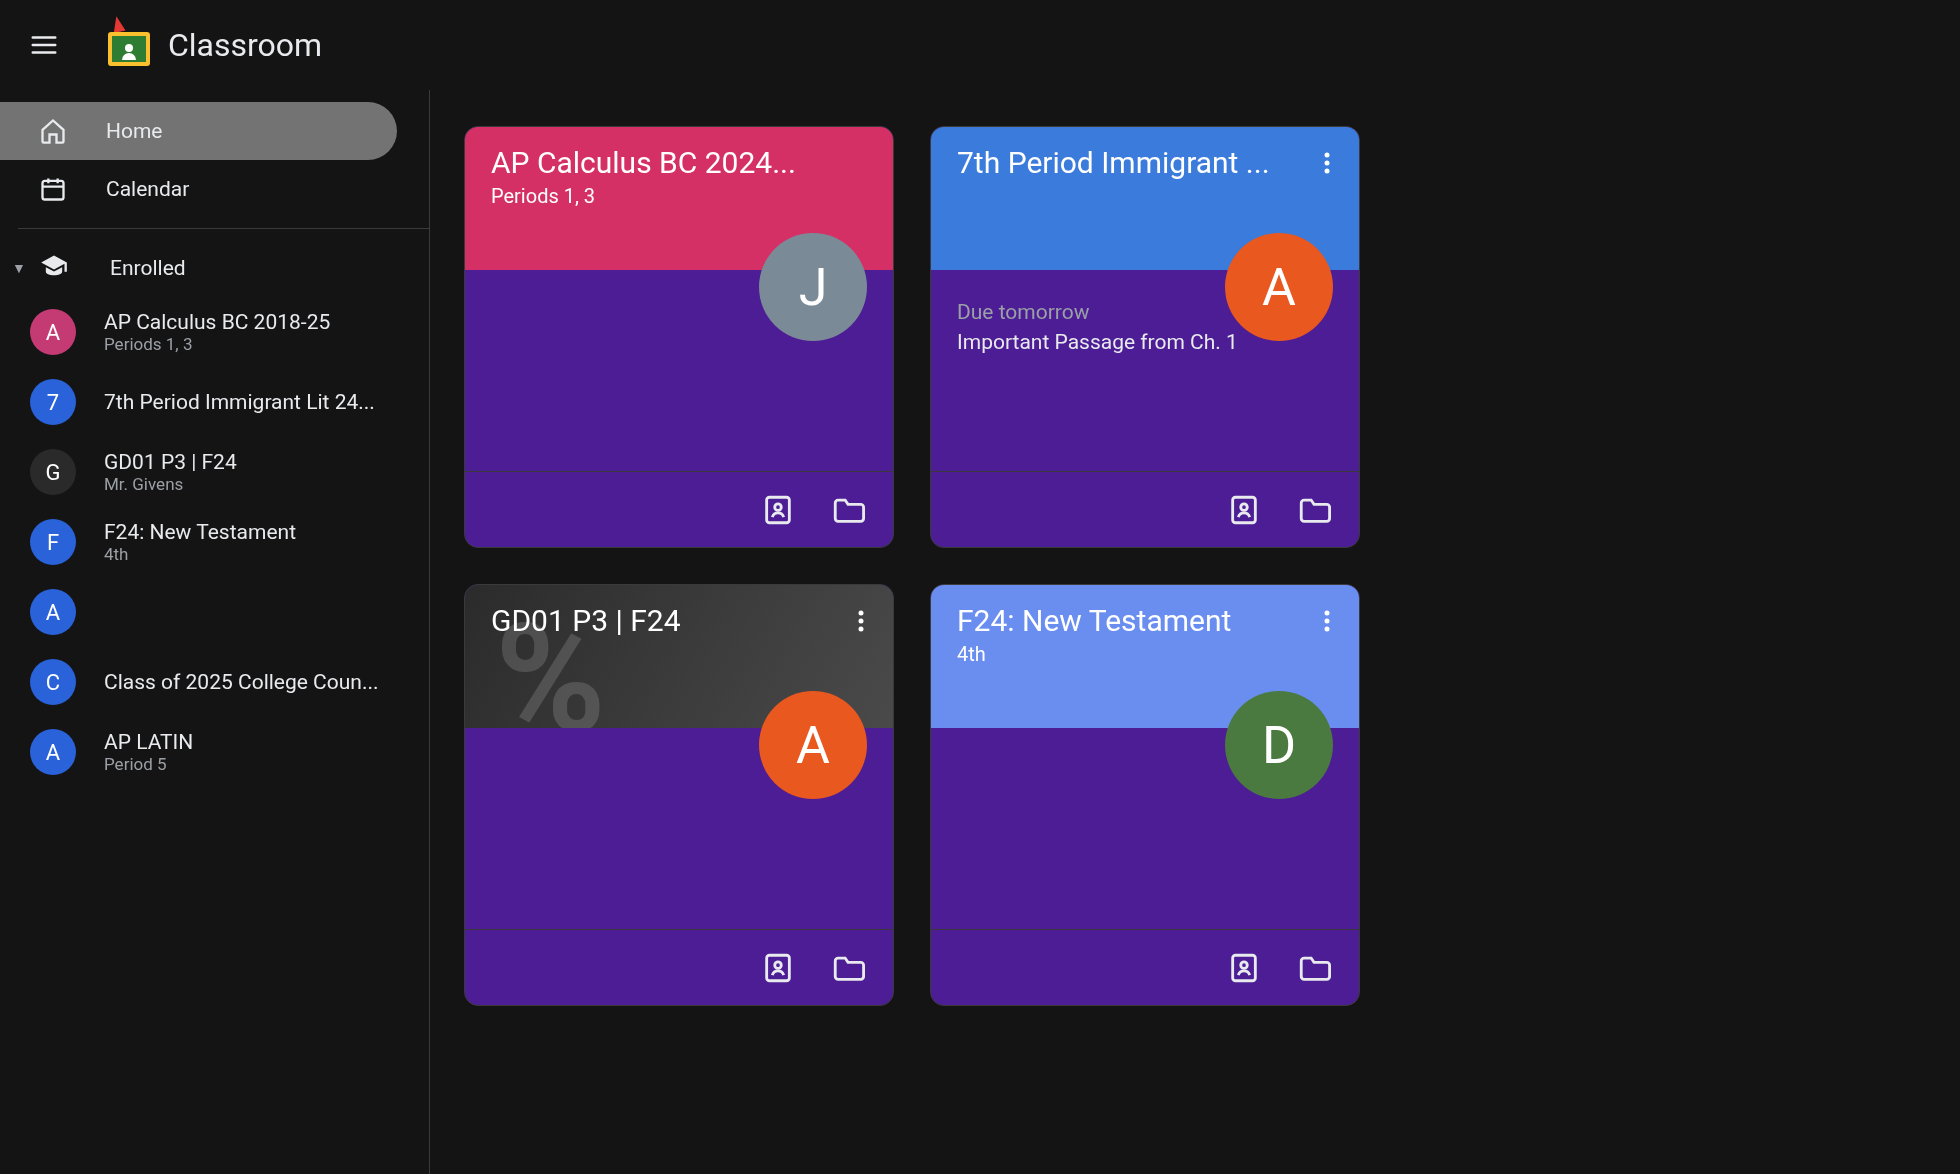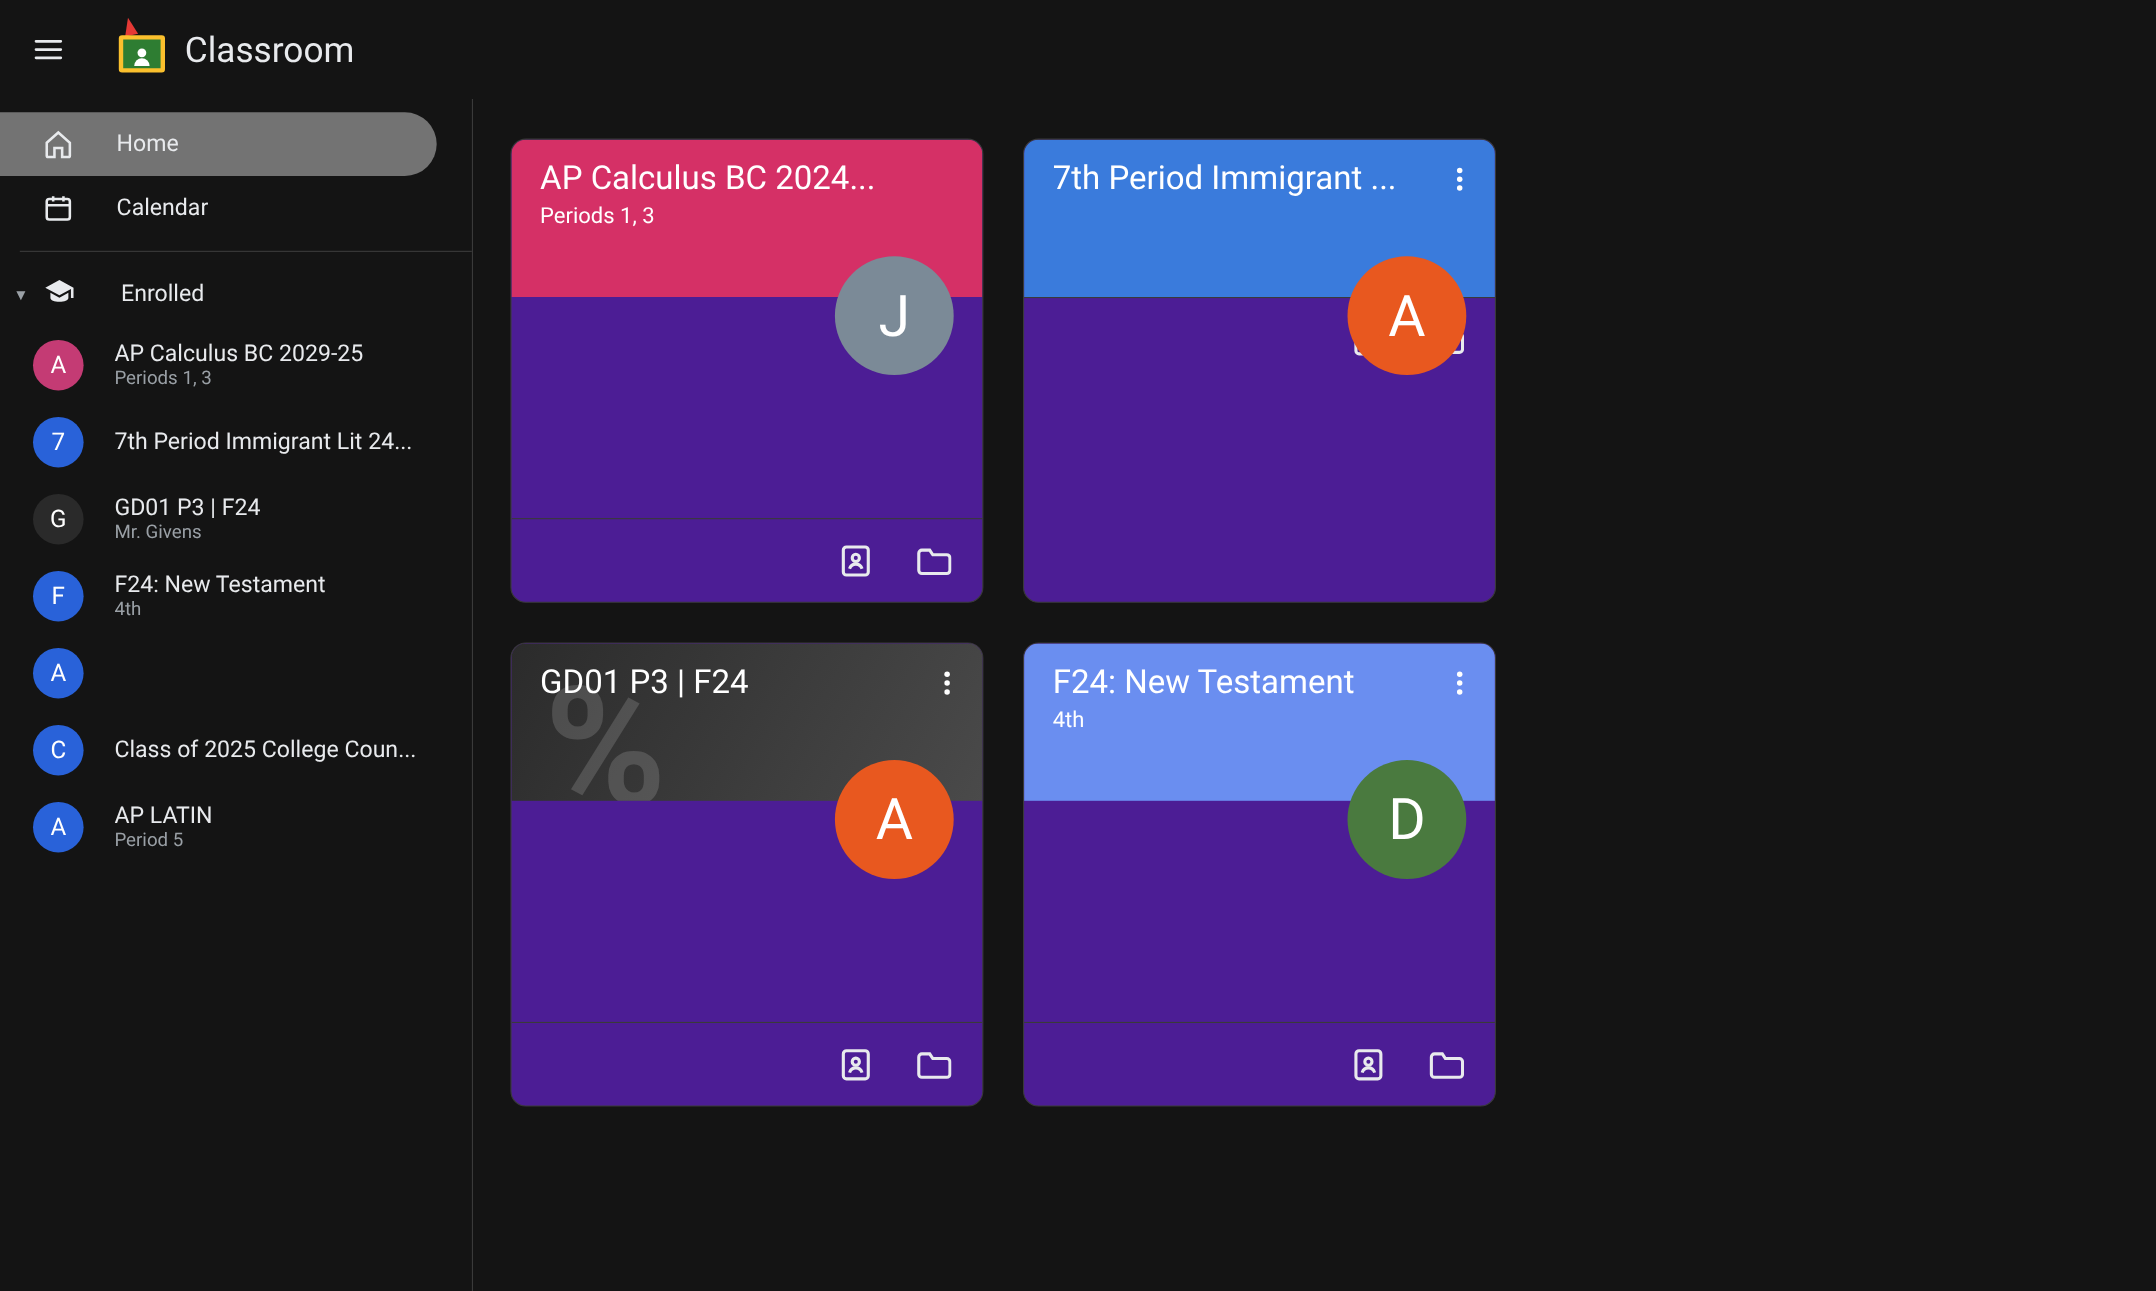--- a/index.html
+++ b/index.html
@@ -249,7 +249,7 @@
         <div class="class-row">
           <div class="avatar av-pink">A</div>
           <div class="texts">
-            <div class="title">AP Calculus BC 2029-25</div>
+            <div class="title">AP Calculus BC 2018-25</div>
             <div class="sub">Periods 1, 3</div>
           </div>
         </div>

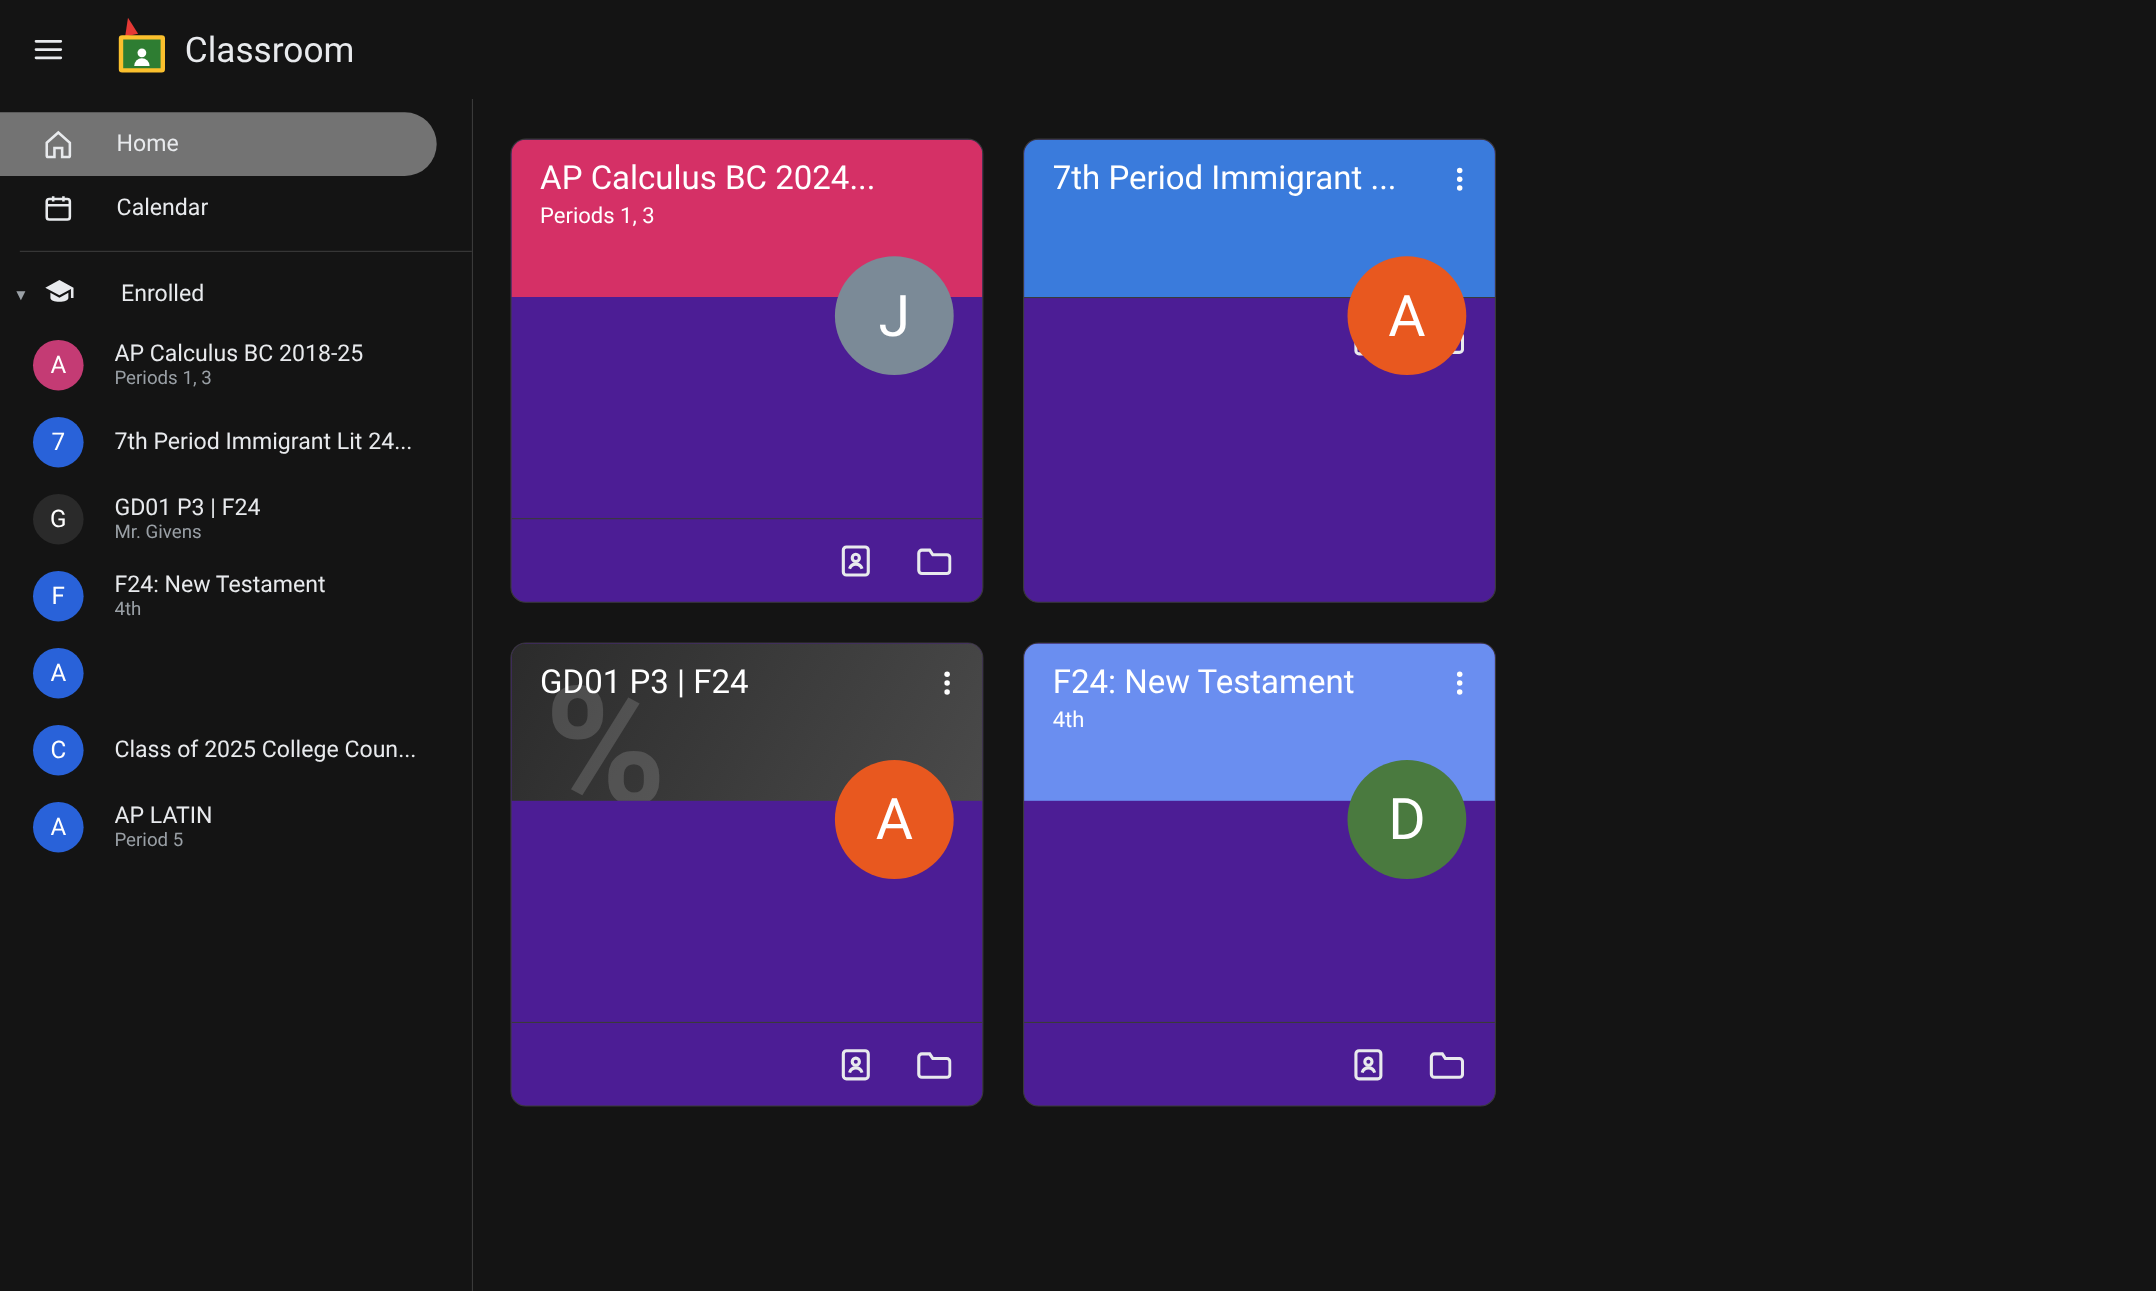--- a/index.html
+++ b/index.html
@@ -324,6 +324,10 @@
             </div>
           </div>
           <div class="teacher-avatar av-orange">A</div>
+          <div class="card-body">
+            <div class="due-label">Due tomorrow</div>
+            <div>Important Passage from Ch. 1</div>
+          </div>
           <div class="card-footer">
             <span class="footer-icon"><svg viewBox="0 0 24 24">
                 <rect x="4" y="3" width="16" height="18" rx="2"></rect>

